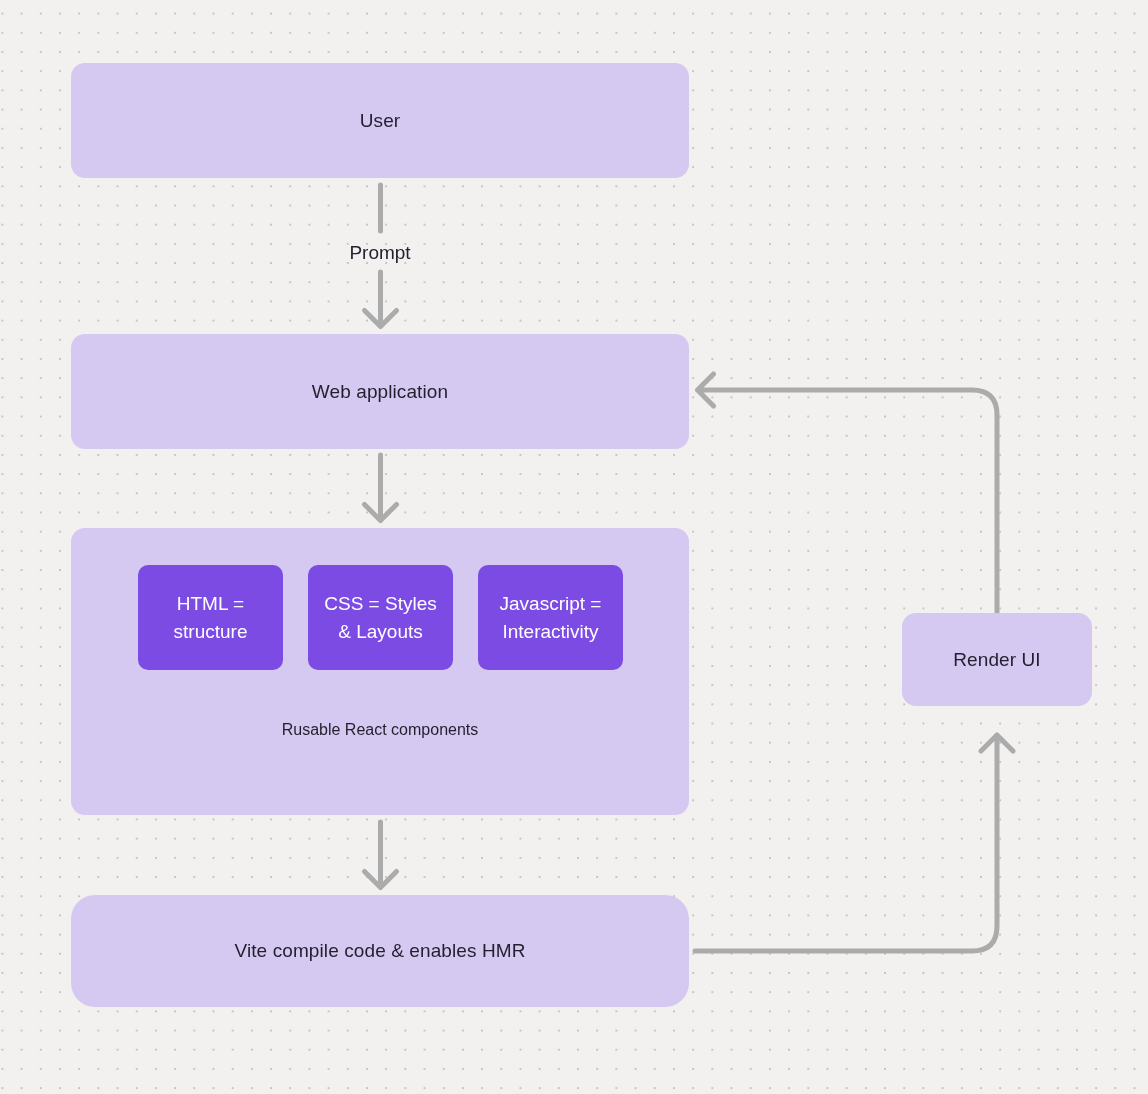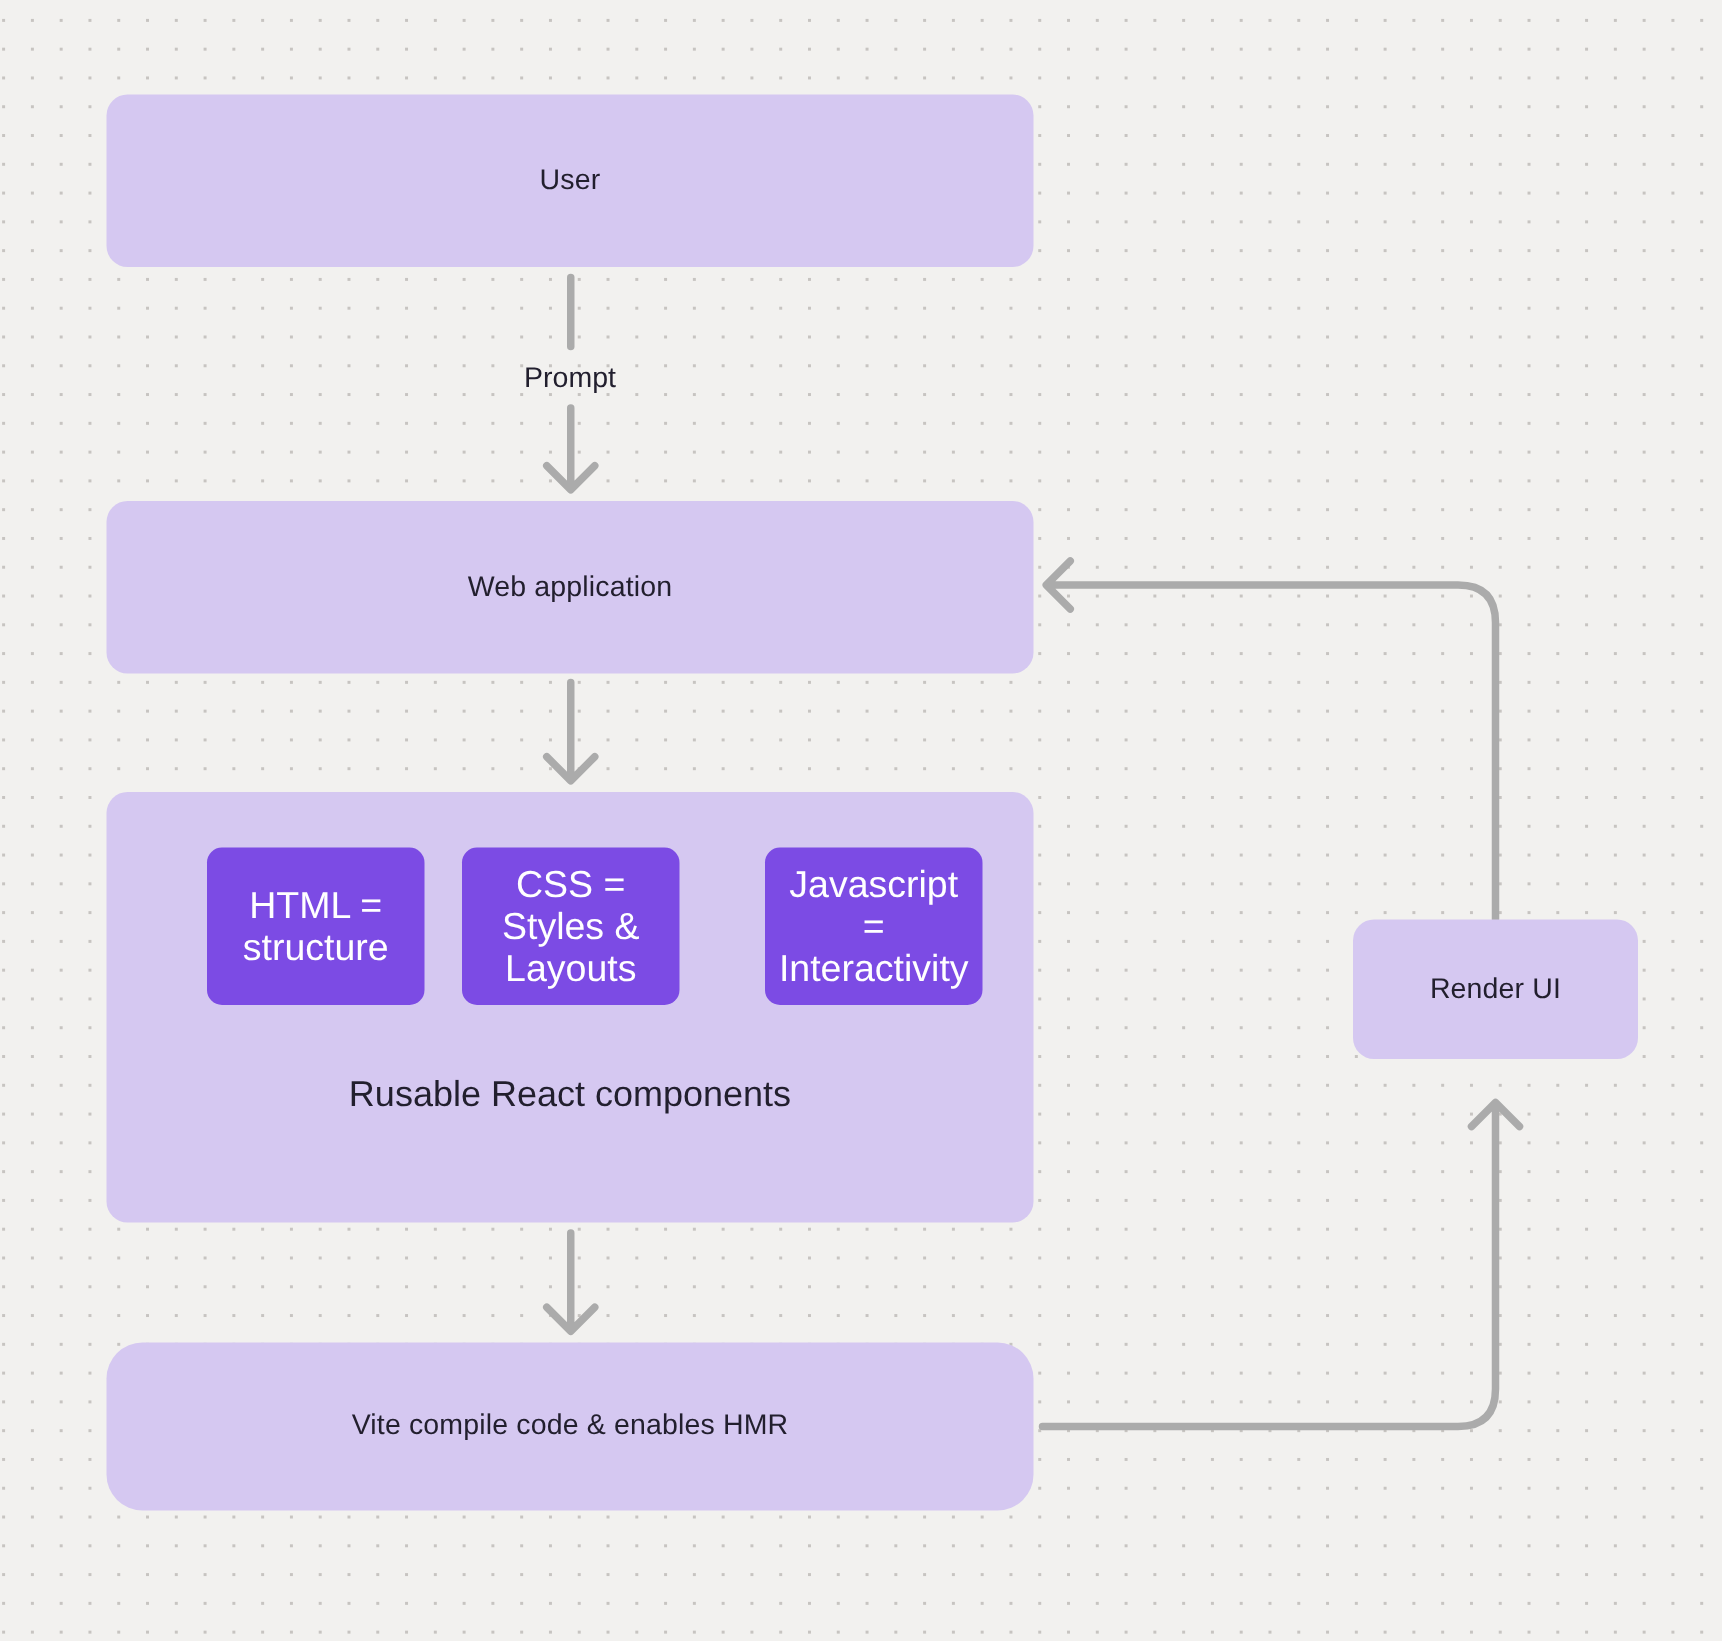--- a/index.html
+++ b/index.html
@@ -41,7 +41,7 @@
     border-radius:10px;
     display:flex;align-items:center;justify-content:center;
     color:var(--child-node-text);
-    font-size:25px;font-weight:500;
+    font-size:19px;font-weight:500;
     text-align:center;
     line-height:28px;
     padding:0 8px;

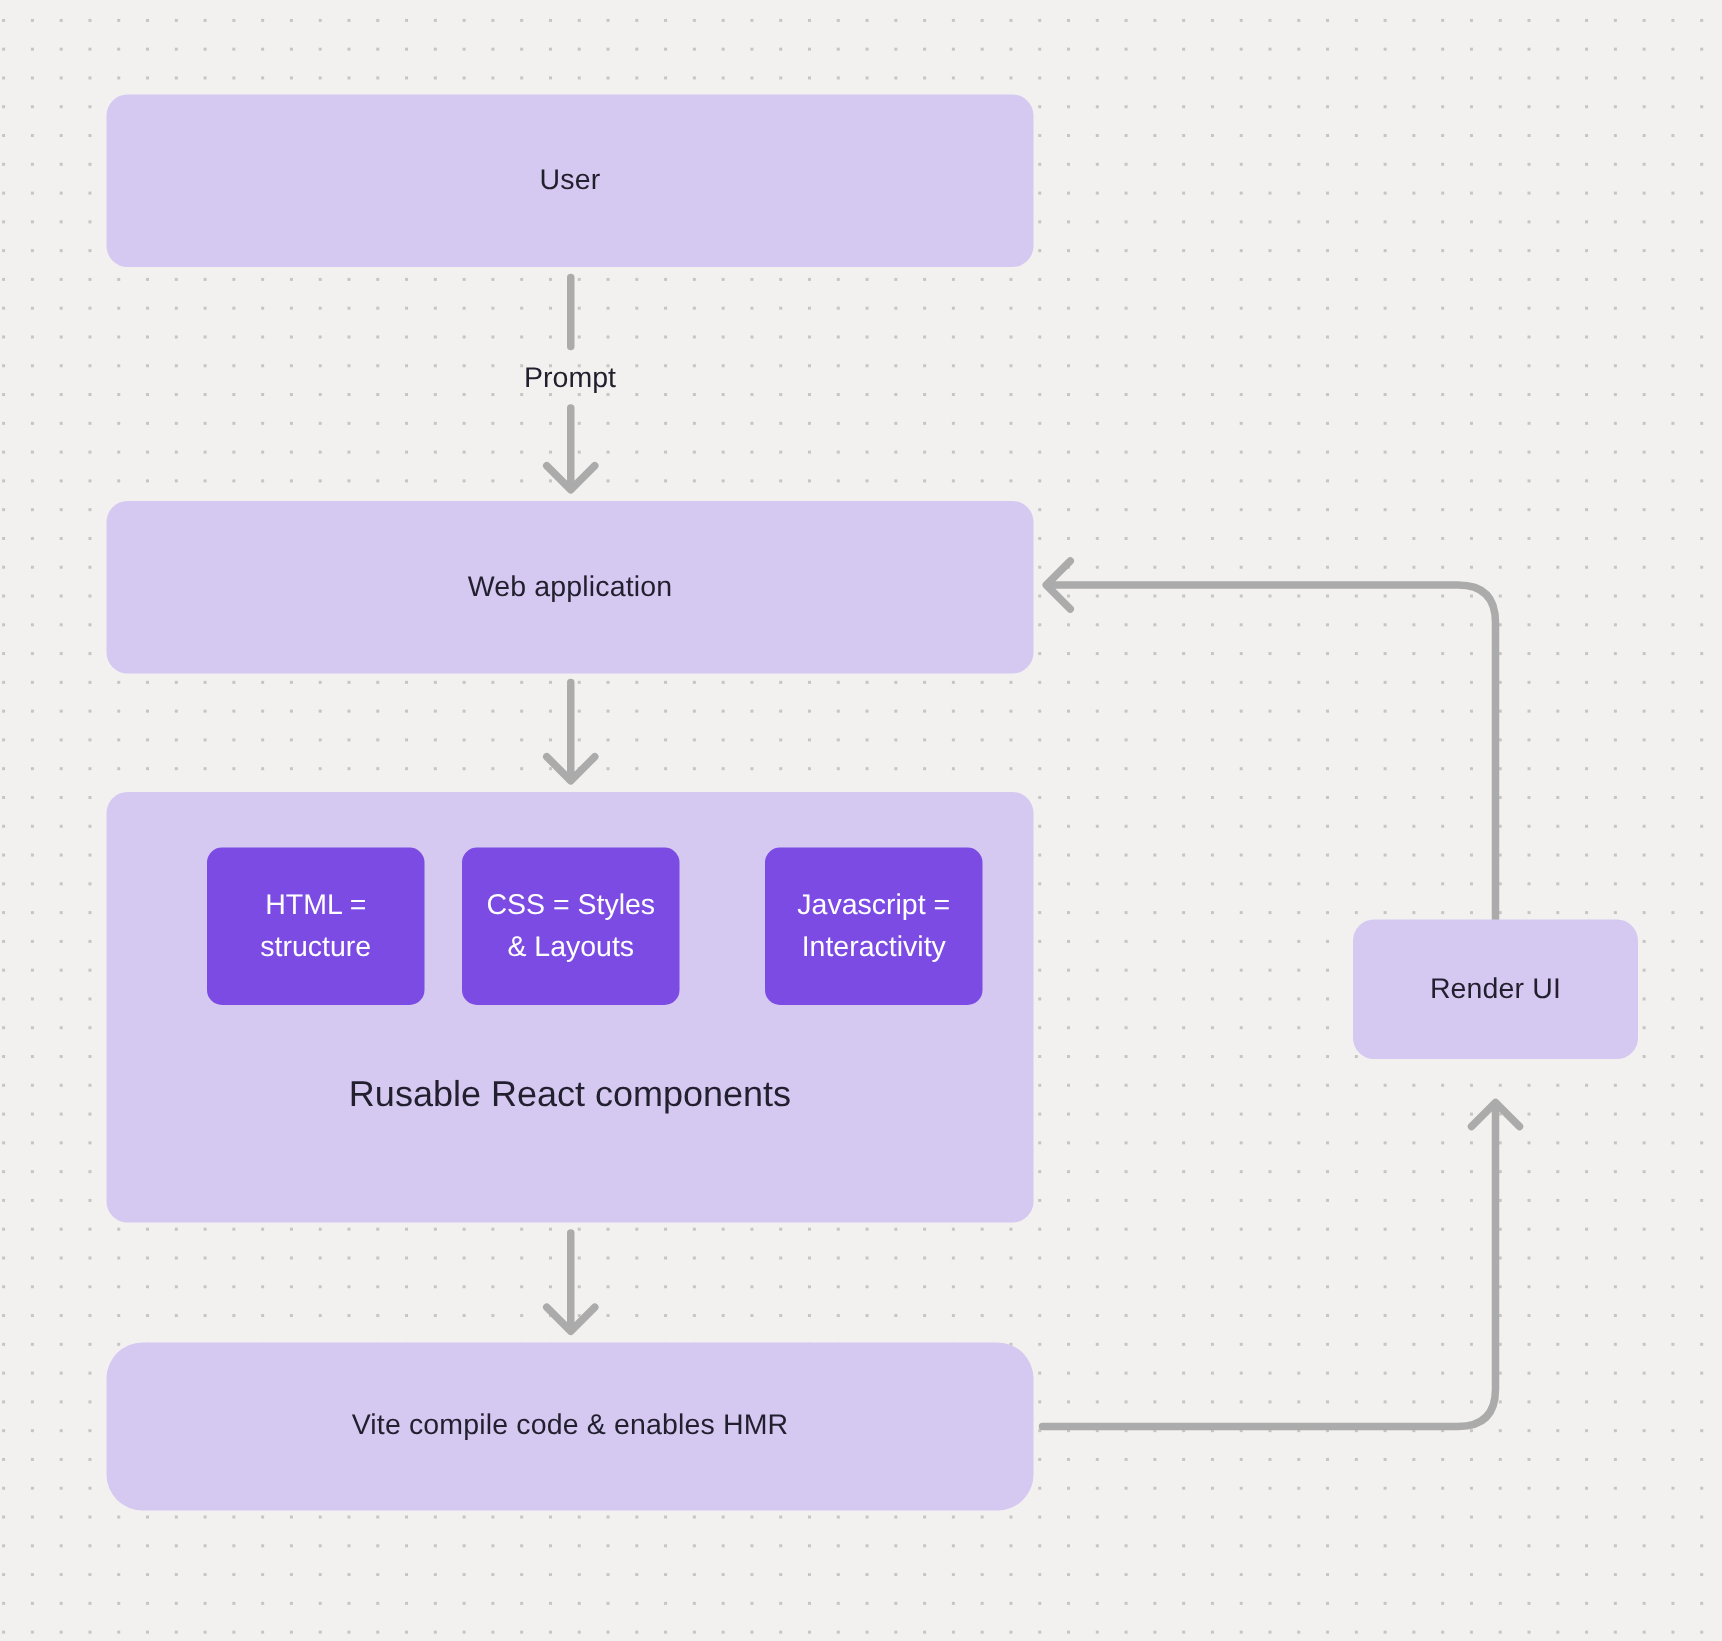--- a/index.html
+++ b/index.html
@@ -62,7 +62,7 @@
   #components-group{left:71px;top:528px;width:618px;height:287px;position:absolute;background:var(--node-fill);border-radius:14px;}
   #node-html{left:67px;top:37px;width:145px;height:105px;}
   #node-css{left:237px;top:37px;width:145px;height:105px;}
-  #node-js{left:407px;top:37px;width:145px;height:105px;margin-left:32px;}
+  #node-js{left:407px;top:37px;width:145px;height:105px;}
   #node-vite{left:71px;top:895px;width:618px;height:112px;border-radius:24px;}
   #node-render{left:902px;top:613px;width:190px;height:93px;}
   svg.arrows{position:absolute;left:0;top:0;width:1148px;height:1094px;pointer-events:none;}

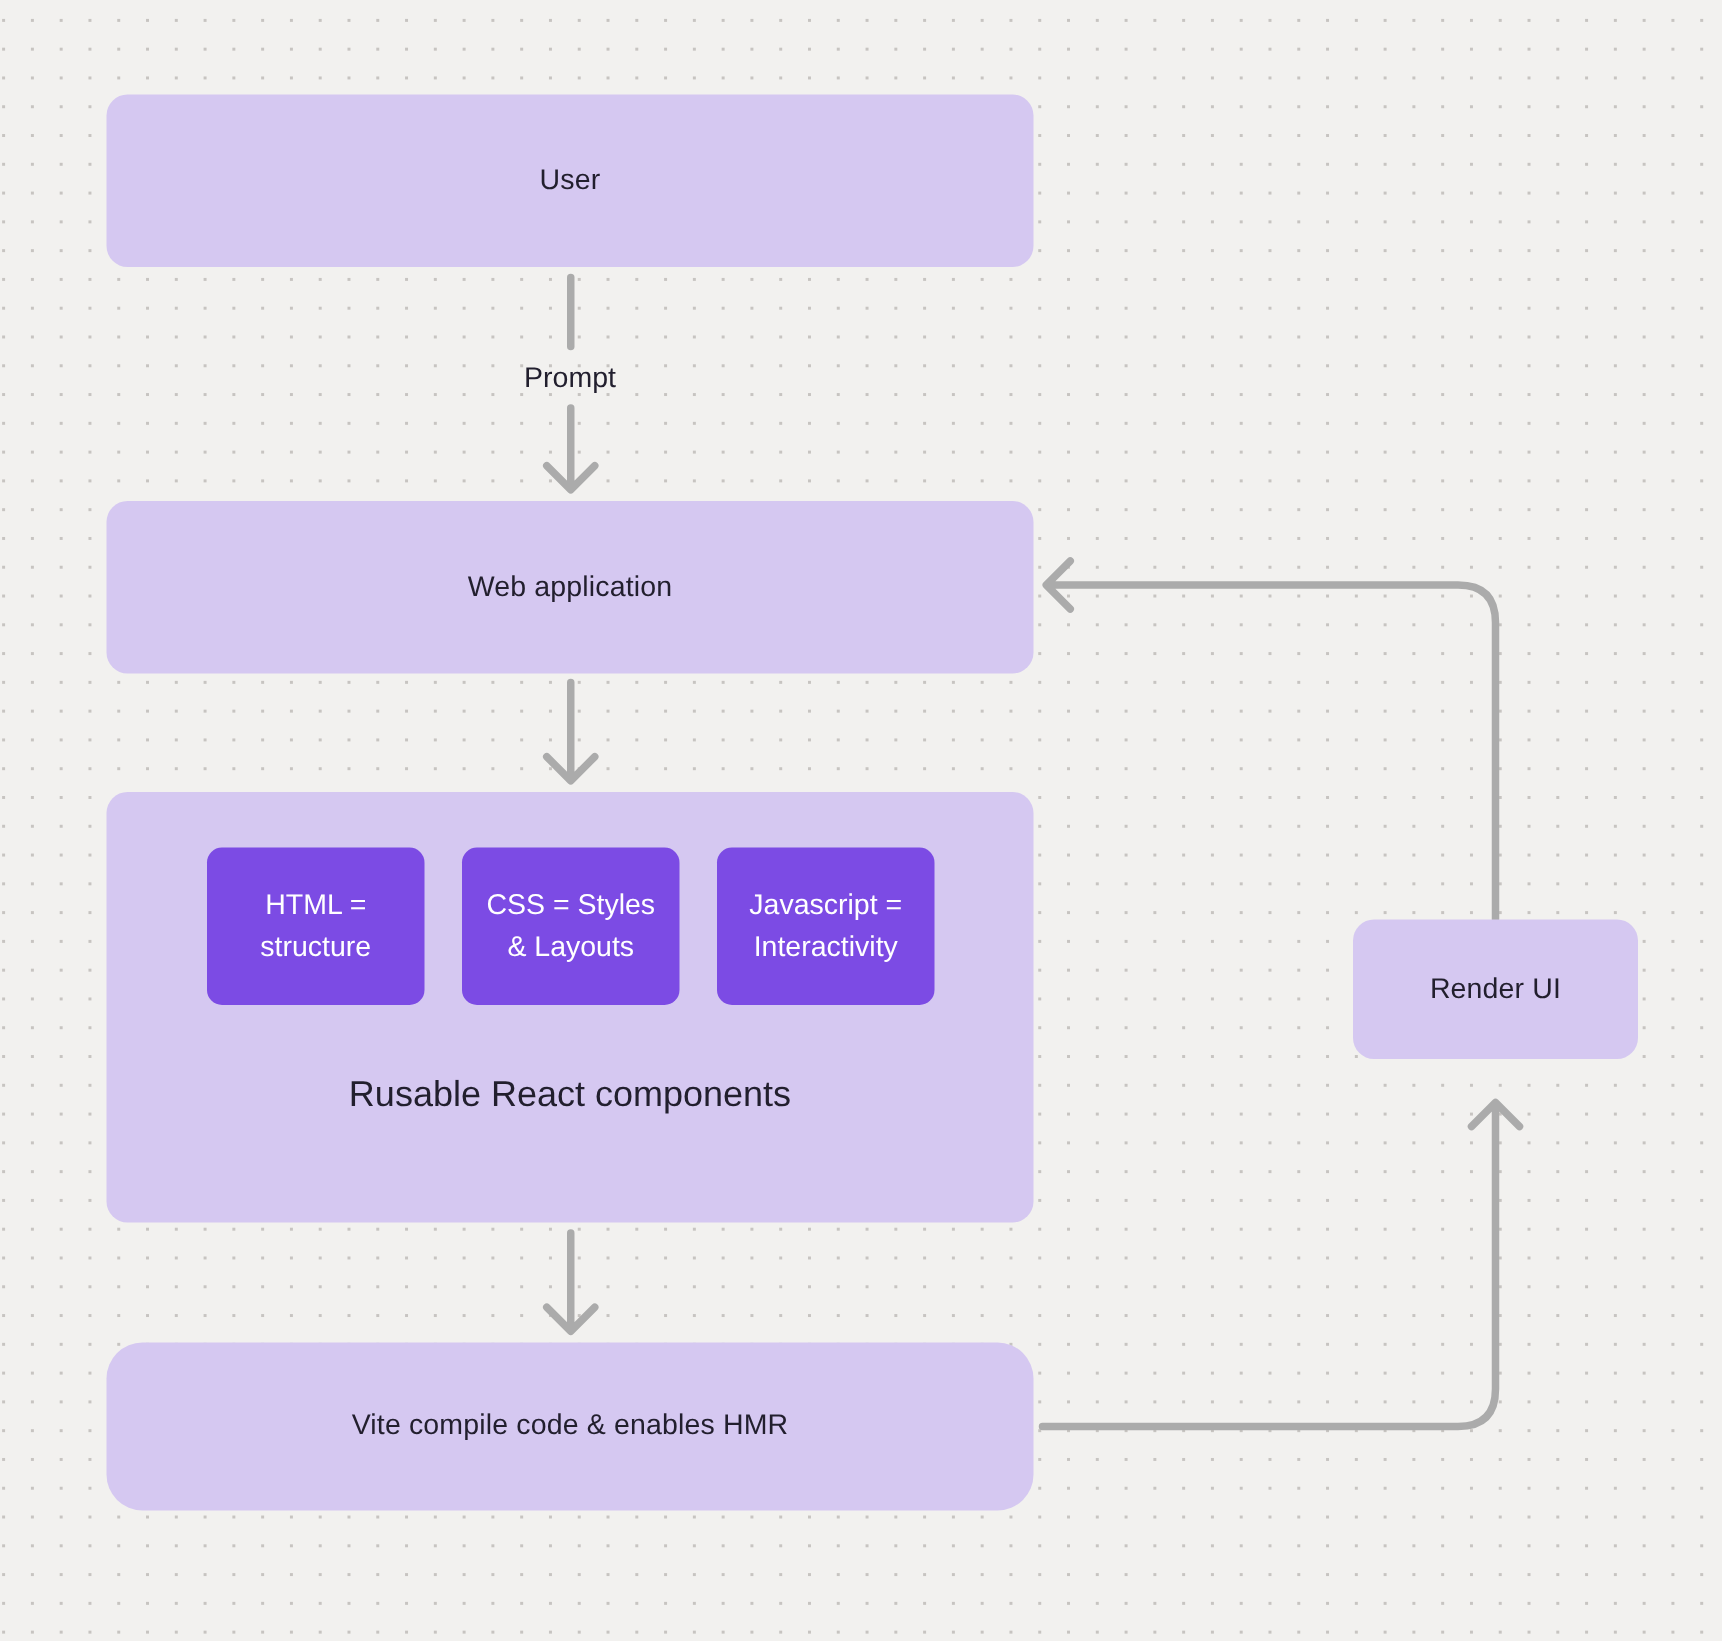--- a/index.html
+++ b/index.html
@@ -50,7 +50,7 @@
   .group-label{
     position:absolute;left:0;right:0;top:186px;height:32px;
     display:flex;align-items:center;justify-content:center;
-    color:var(--text);font-size:24px;font-weight:500;
+    color:var(--text);font-size:16px;font-weight:500;
   }
   .edge-label{
     position:absolute;left:71px;width:618px;top:242px;height:30px;

